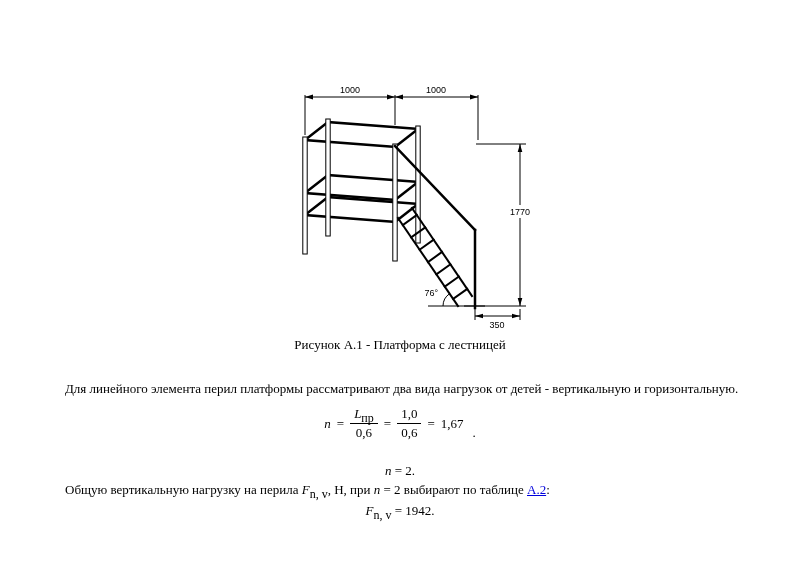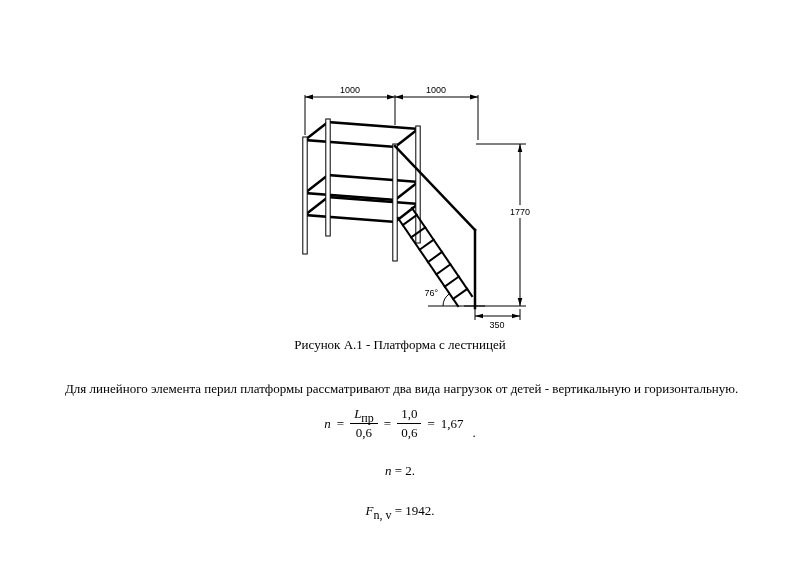--- a/index.html
+++ b/index.html
@@ -142,6 +142,9 @@
     <i>n</i><span> = 2.</span>
   </div>
 
+  <div class="para" style="top:483px;">
+    <span>Общую вертикальную нагрузку на перила </span><i>F</i><sub class="sub">n, v</sub><span>, Н, при </span><i>n</i><span> = 2 выбирают по таблице </span><a class="doc-link">А.2</a><span>:</span>
+  </div>
 
   <div class="centered-formula" style="top:503px;">
     <i>F</i><sub class="sub">n, v</sub><span> = 1942.</span>

